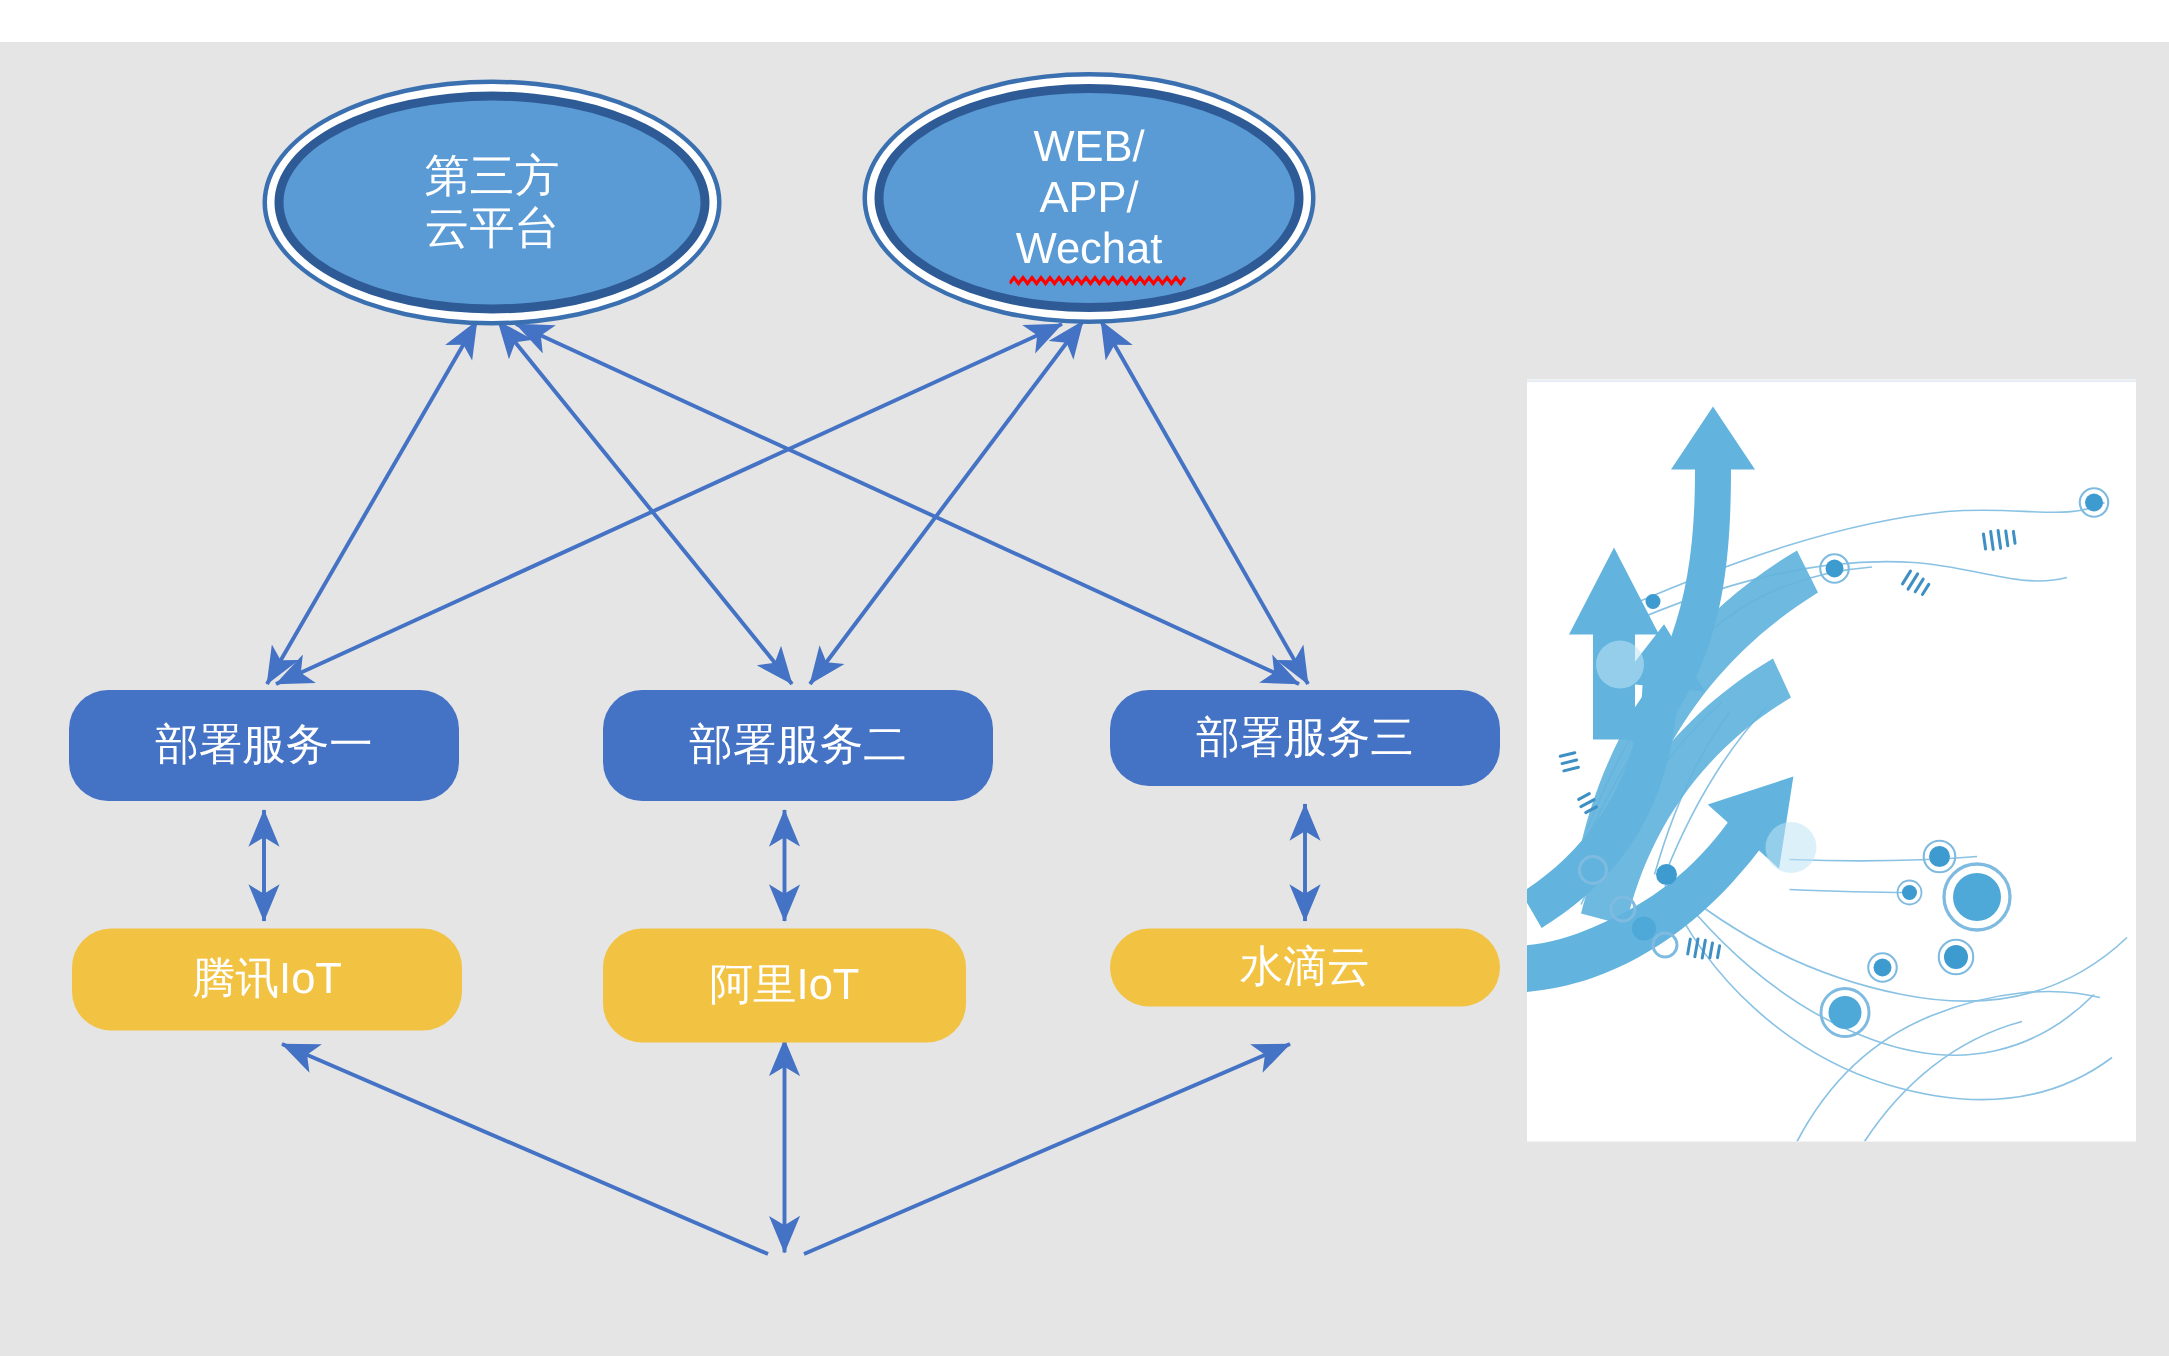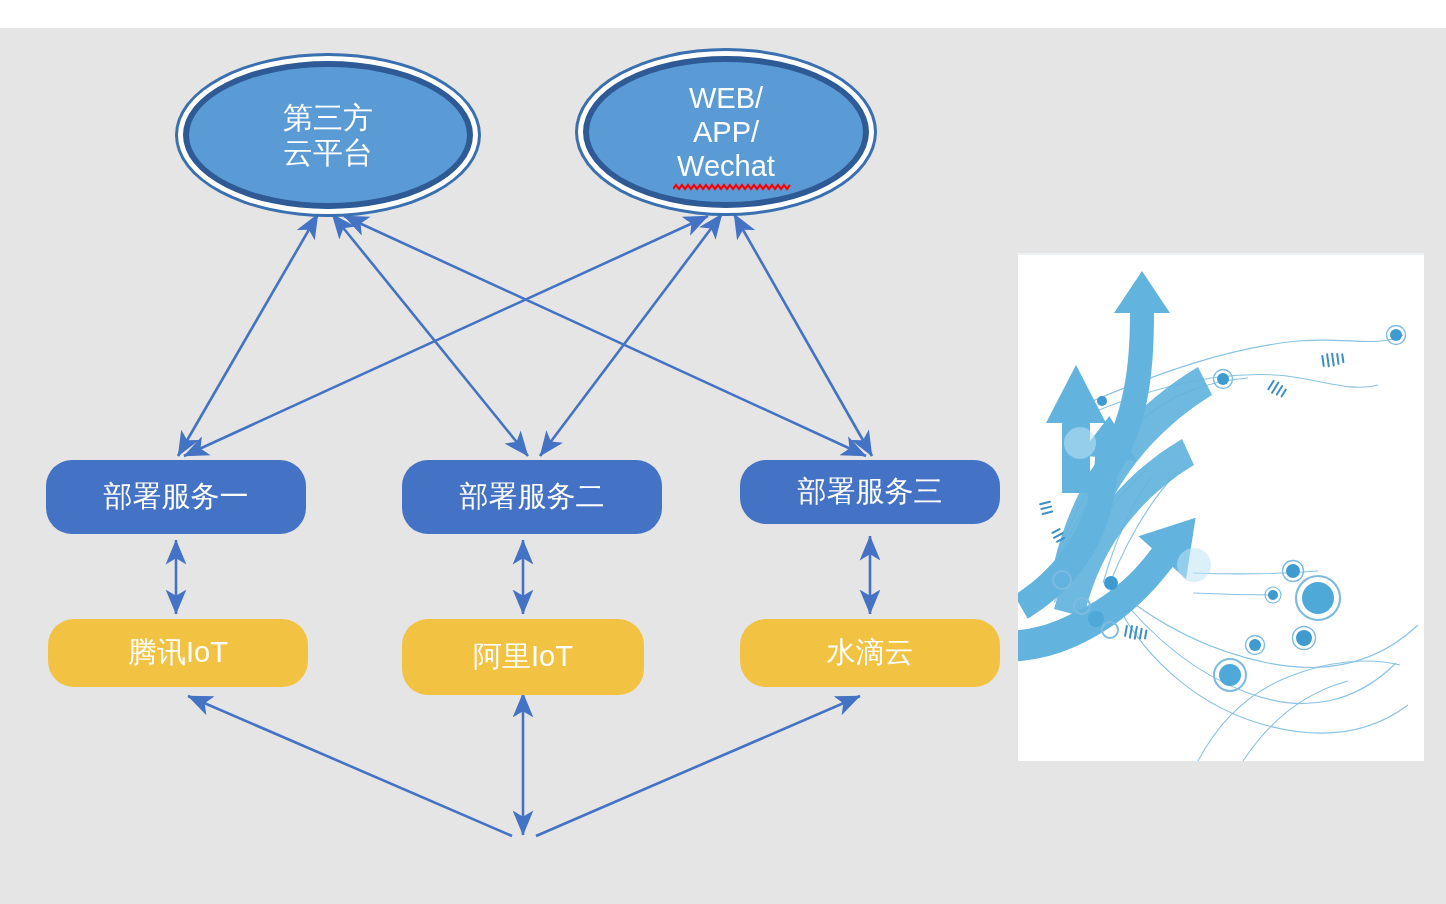--- a/index.html
+++ b/index.html
@@ -152,7 +152,7 @@
   <div class="box-node iot" style="left:402px; top:591px; width:242px; height:76px; font-size:29px;">
     <span>阿里IoT</span>
   </div>
-  <div class="box-node iot" style="left:740px; top:591px; width:260px; height:68px; font-size:29px;">
+  <div class="box-node iot" style="left:740px; top:591px; width:260px; height:52px; font-size:29px;">
     <span>水滴云</span>
   </div>
 

